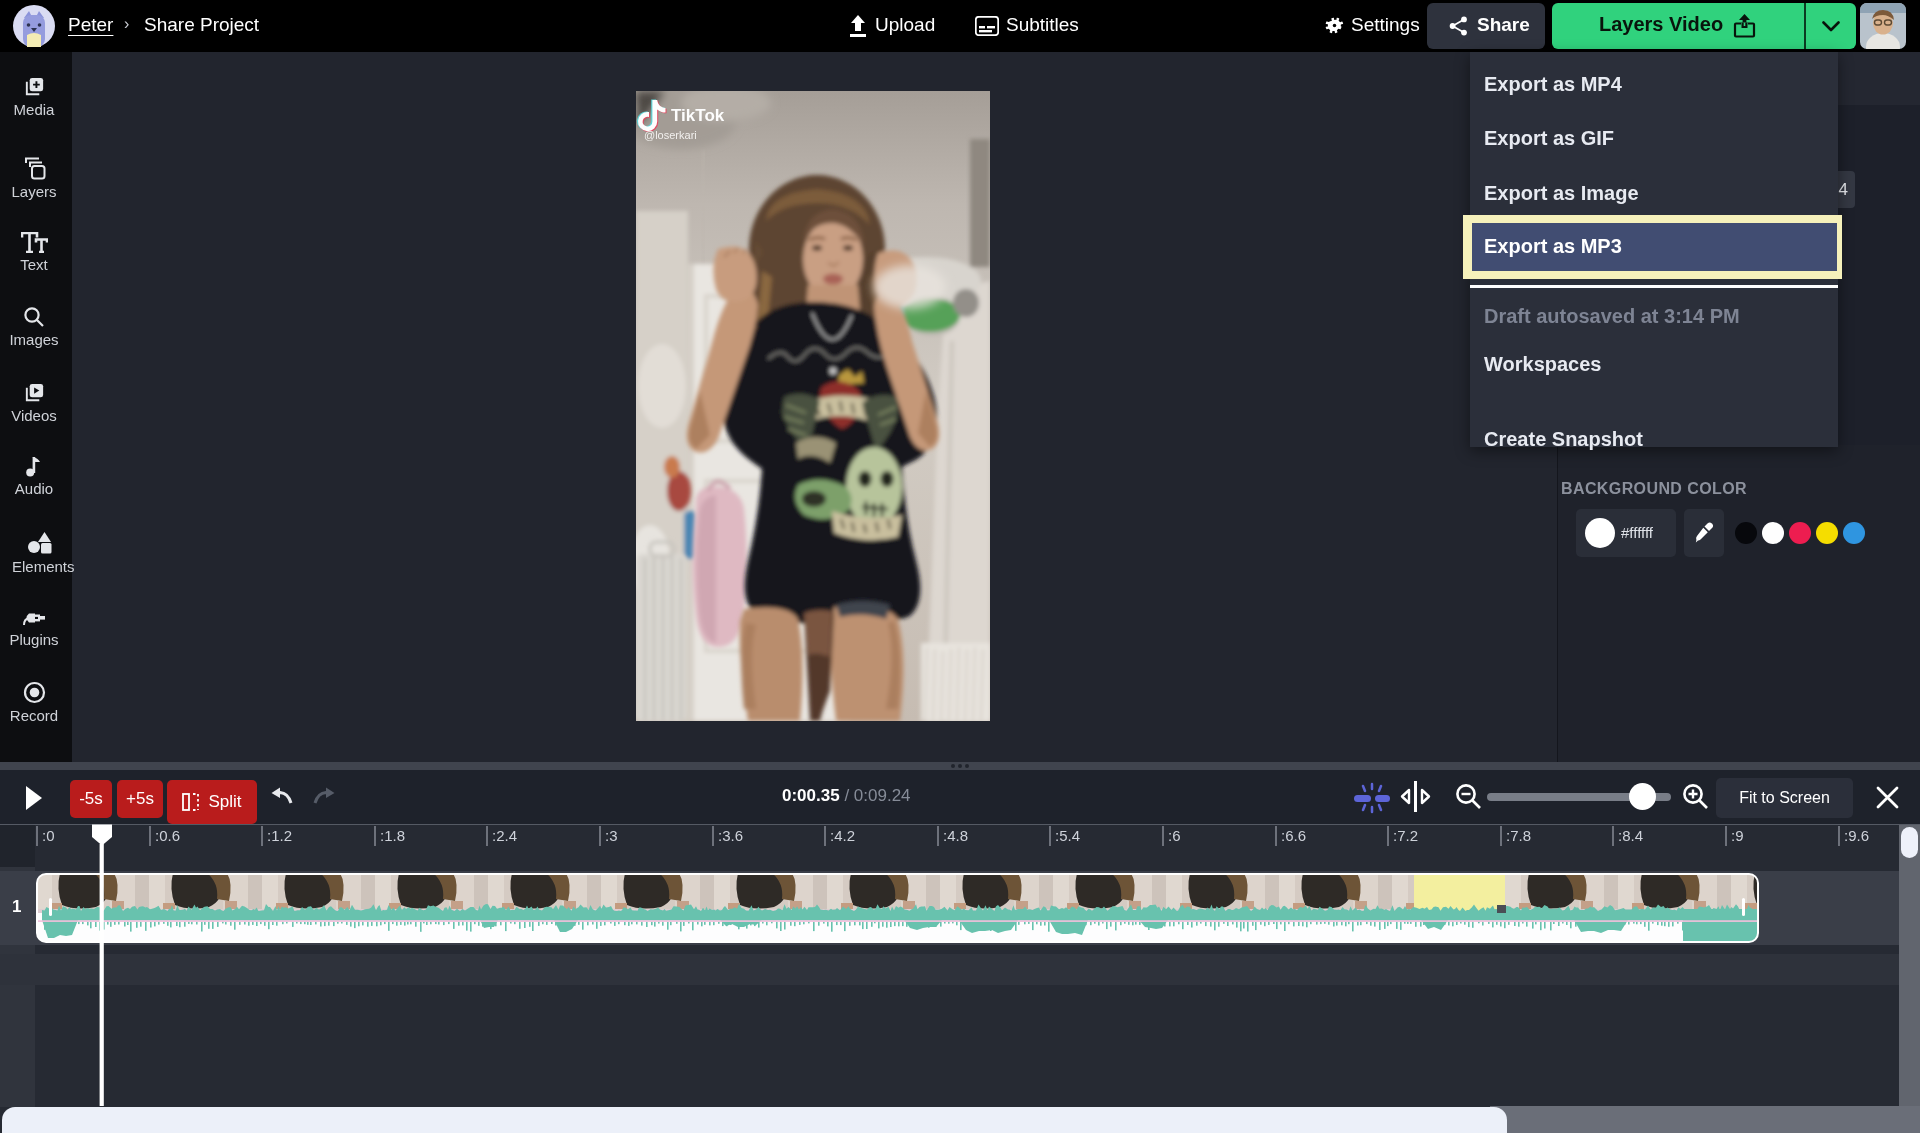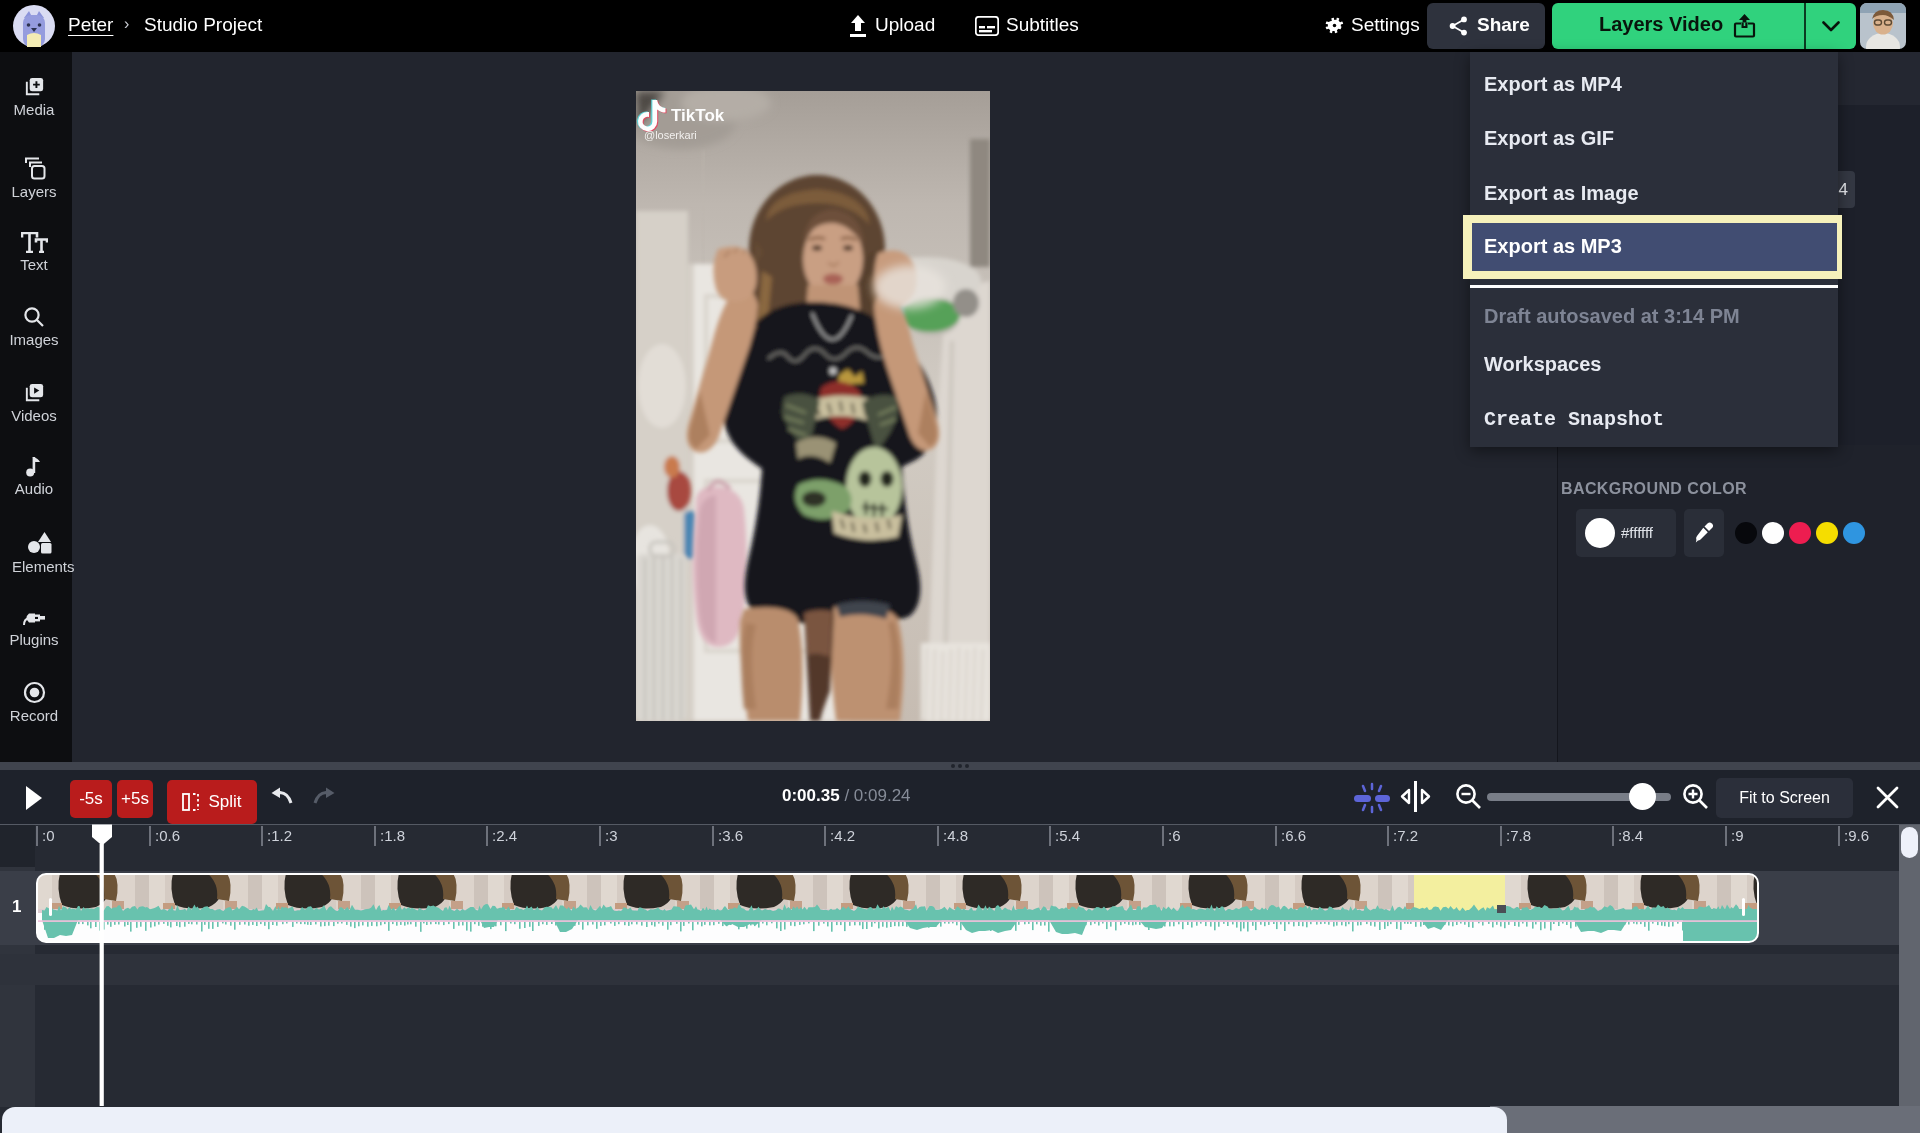--- a/index.html
+++ b/index.html
@@ -207,7 +207,7 @@
   </svg>
   <div class="abs" style="left:68px;top:14px;color:#fff;font-size:19px;text-decoration:underline;text-underline-offset:4px;">Peter</div>
   <div class="abs" style="left:124px;top:15px;color:#c9ccd3;font-size:16px;">›</div>
-  <div class="abs" style="left:144px;top:14px;color:#fff;font-size:19px;">Studio Project</div>
+  <div class="abs" style="left:144px;top:14px;color:#fff;font-size:19px;">Share Project</div>
 
   <svg class="abs" style="left:847px;top:14px" width="22" height="24" viewBox="0 0 22 24">
     <path d="M11 1 L18 9 L14 9 L14 17 L8 17 L8 9 L4 9 Z" fill="#fff"></path>

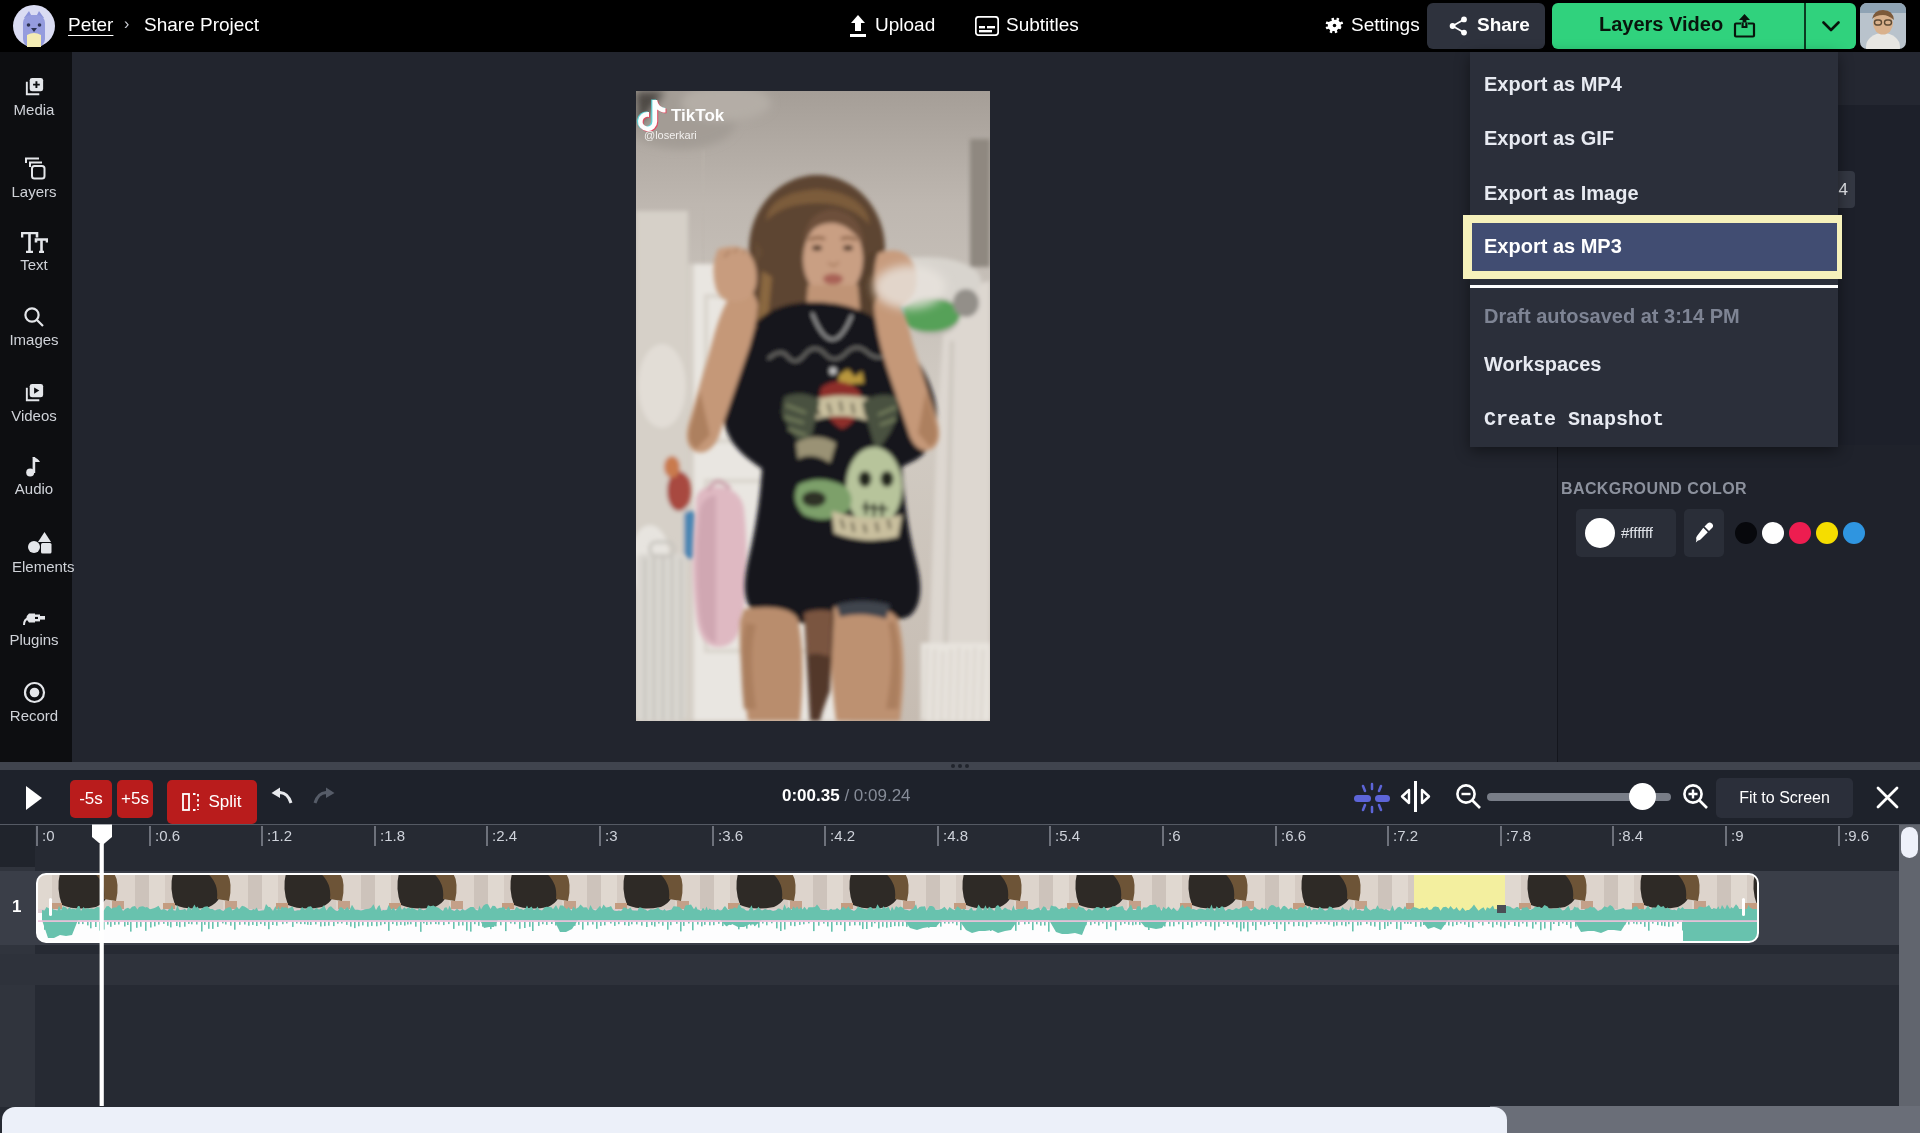--- a/index.html
+++ b/index.html
@@ -905,7 +905,7 @@
   <div class="abs" style="left:0;top:233px;width:368px;height:2.5px;background:#fff;"></div>
   <div class="mitem" style="top:253px;color:#7e8494;font-weight:bold;">Draft autosaved at 3:14 PM</div>
   <div class="mitem" style="top:301px;">Workspaces</div>
-  <div class="mitem" style="top:356px;font-family:Liberation Mono, monospace;">Create Snapshot</div>
+  <div class="mitem" style="top:376px;">Create Snapshot</div>
 </div>
 
 </body></html>

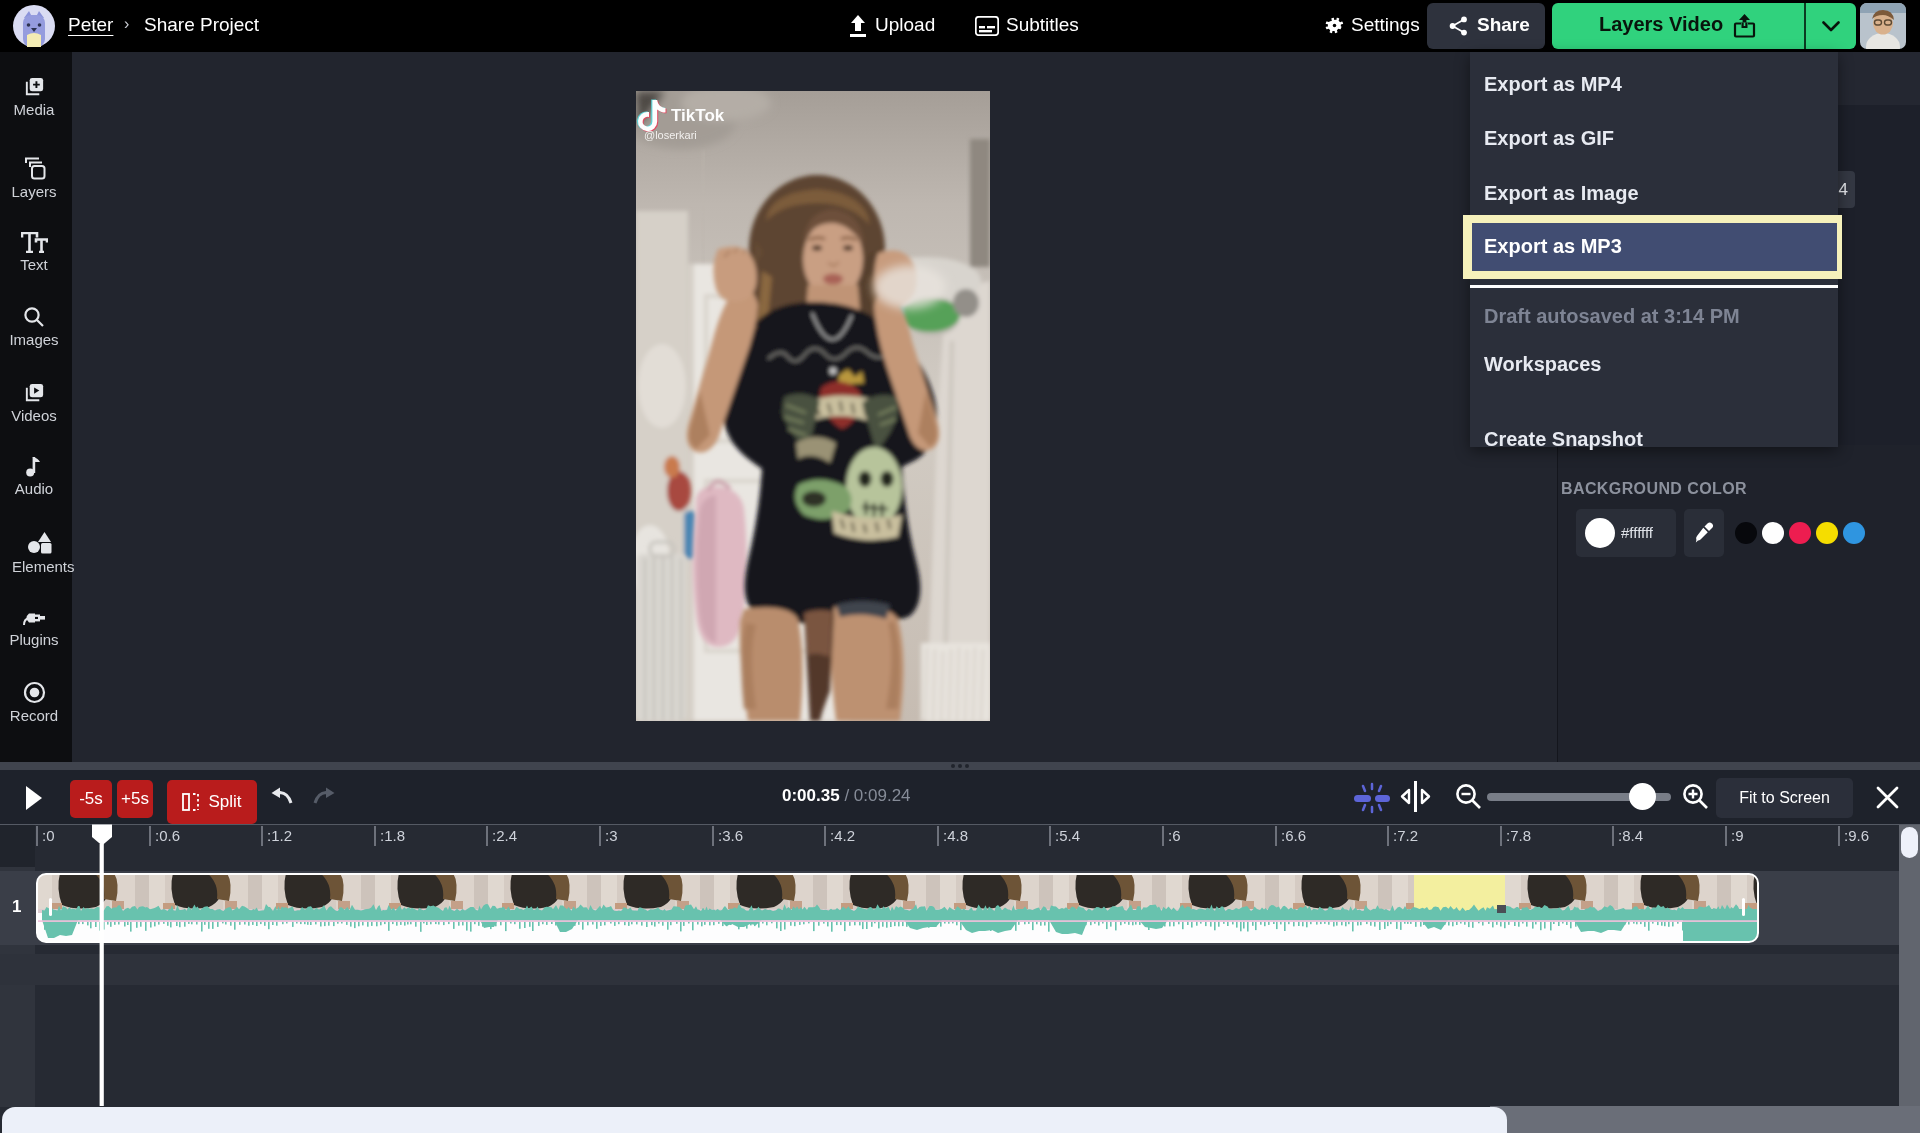--- a/index.html
+++ b/index.html
@@ -351,7 +351,7 @@
       <path d="M1 0 L17 12 L1 24 Z" fill="#fff"></path>
     </svg>
   <div class="cbtn" style="left:70px;top:10px;width:42px;height:38px;">-5s</div>
-  <div class="cbtn" style="left:117px;top:10px;width:36px;height:38px;">+5s</div>
+  <div class="cbtn" style="left:117px;top:10px;width:46px;height:38px;">+5s</div>
   <div class="cbtn" style="left:167px;top:10px;width:90px;height:44px;">
     <svg width="17" height="18" viewBox="0 0 17 18" style="margin-right:9px">
         <rect x="1" y="1" width="6" height="16" fill="none" stroke="#fff" stroke-width="1.8"></rect>

